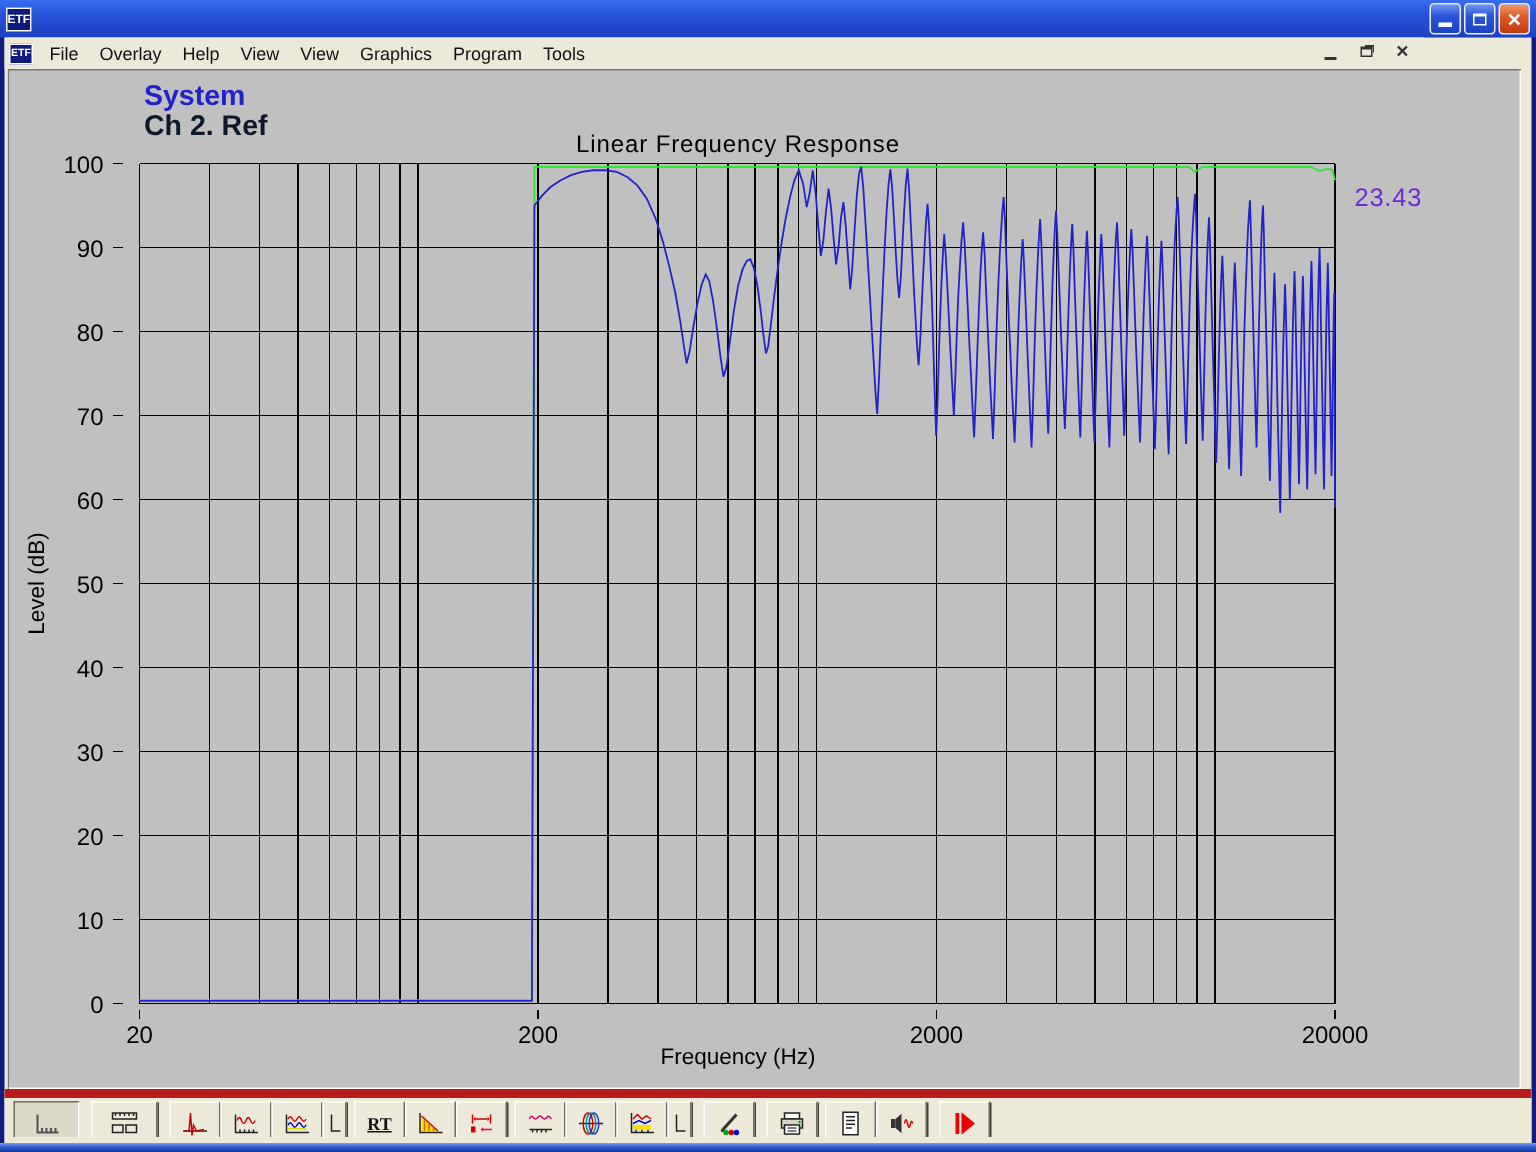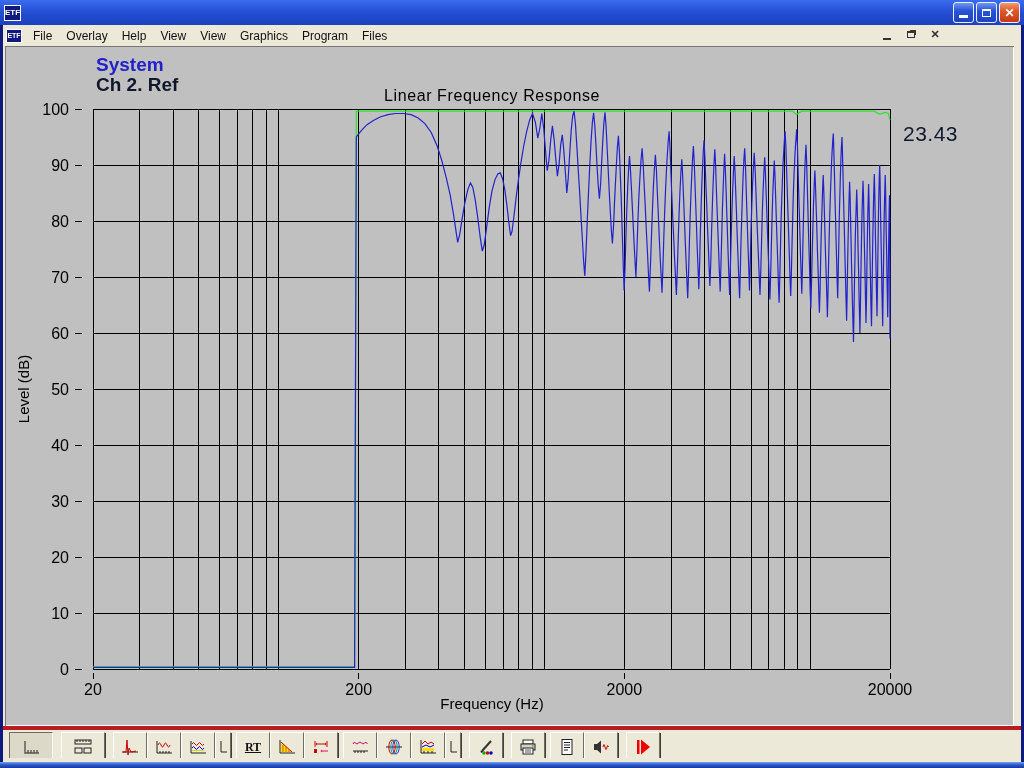--- a/index.html
+++ b/index.html
@@ -98,7 +98,7 @@
     <div class="menu-item">View</div>
     <div class="menu-item">Graphics</div>
     <div class="menu-item">Program</div>
-    <div class="menu-item">Files</div>
+    <div class="menu-item">Tools</div>
     <div class="mdi-buttons">
       <div class="mdibtn">
           <i class="glyph-min2"></i>

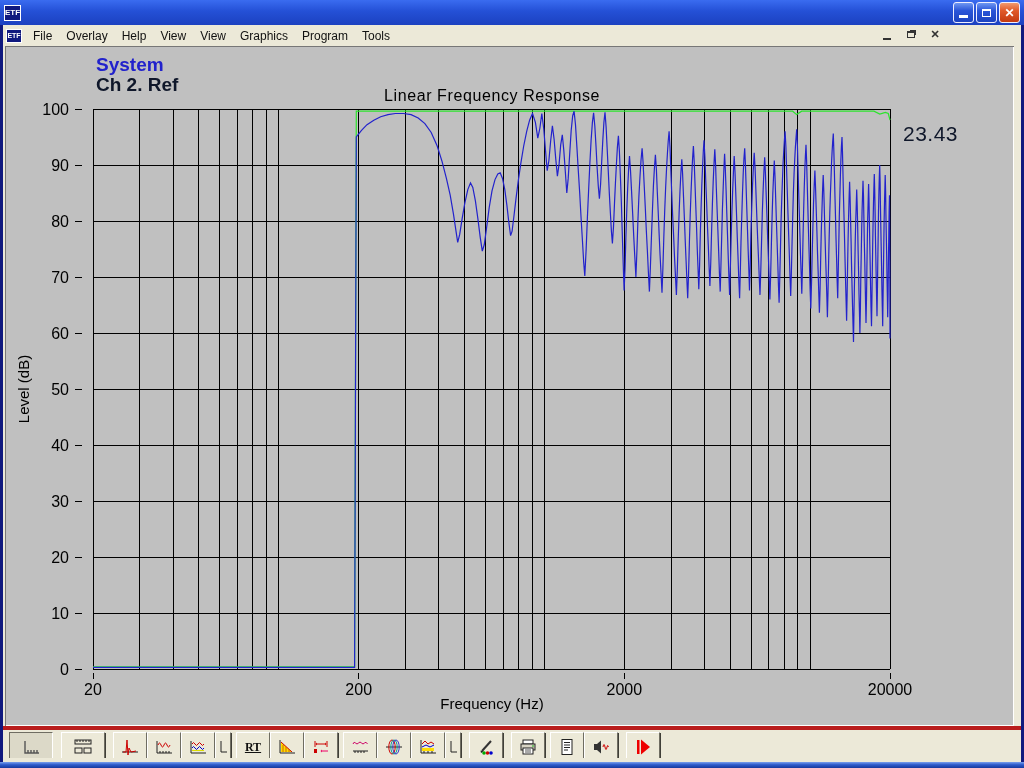--- a/index.html
+++ b/index.html
@@ -48,7 +48,7 @@
   .legend.l1{top:8px;}
   .legend.l2{top:28px;}
   .chart-info{position:absolute;left:758px;top:20px;font-size:15px;color:#000;line-height:18px;white-space:nowrap;}
-  .readout{position:absolute;left:898px;top:76px;font-size:21px;color:#0f172a;letter-spacing:0.5px;}
+  .readout{position:absolute;left:898px;top:76px;font-size:17px;color:#6d28d9;letter-spacing:0.5px;}
   
   .toolbar{position:absolute;left:3px;top:726px;width:1018px;height:32px;background:#ece9d8;
     display:flex;align-items:flex-start;padding:2px 0 0 6px;border-top:4px solid #b91c1c;}

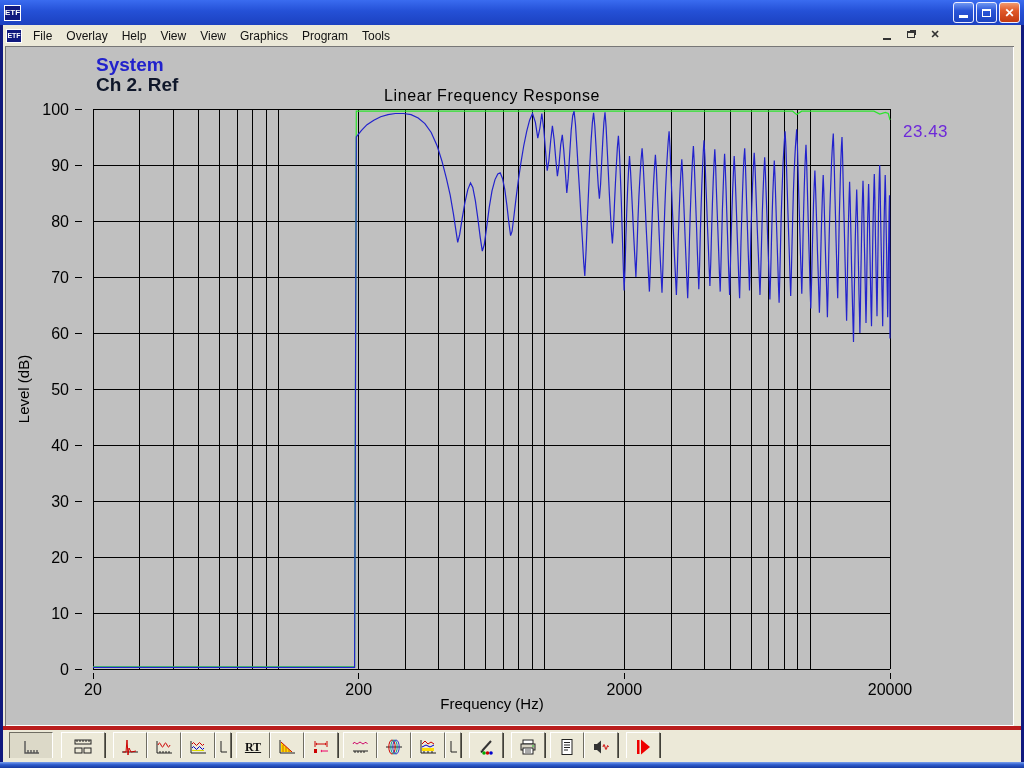--- a/index.html
+++ b/index.html
@@ -51,7 +51,7 @@
   .readout{position:absolute;left:898px;top:76px;font-size:17px;color:#6d28d9;letter-spacing:0.5px;}
   
   .toolbar{position:absolute;left:3px;top:726px;width:1018px;height:32px;background:#ece9d8;
-    display:flex;align-items:flex-start;padding:2px 0 0 6px;border-top:4px solid #b91c1c;}
+    display:flex;align-items:flex-start;padding:2px 0 0 6px;border-top:6px solid #b91c1c;}
   .tb{height:30px;width:34px;margin:0;padding:0;background:#ece9d8;border:1px solid;
     border-color:#fff #6f6d62 #6f6d62 #fff;box-shadow:1px 1px 0 #403f38;
     display:flex;align-items:center;justify-content:center;cursor:pointer;}

